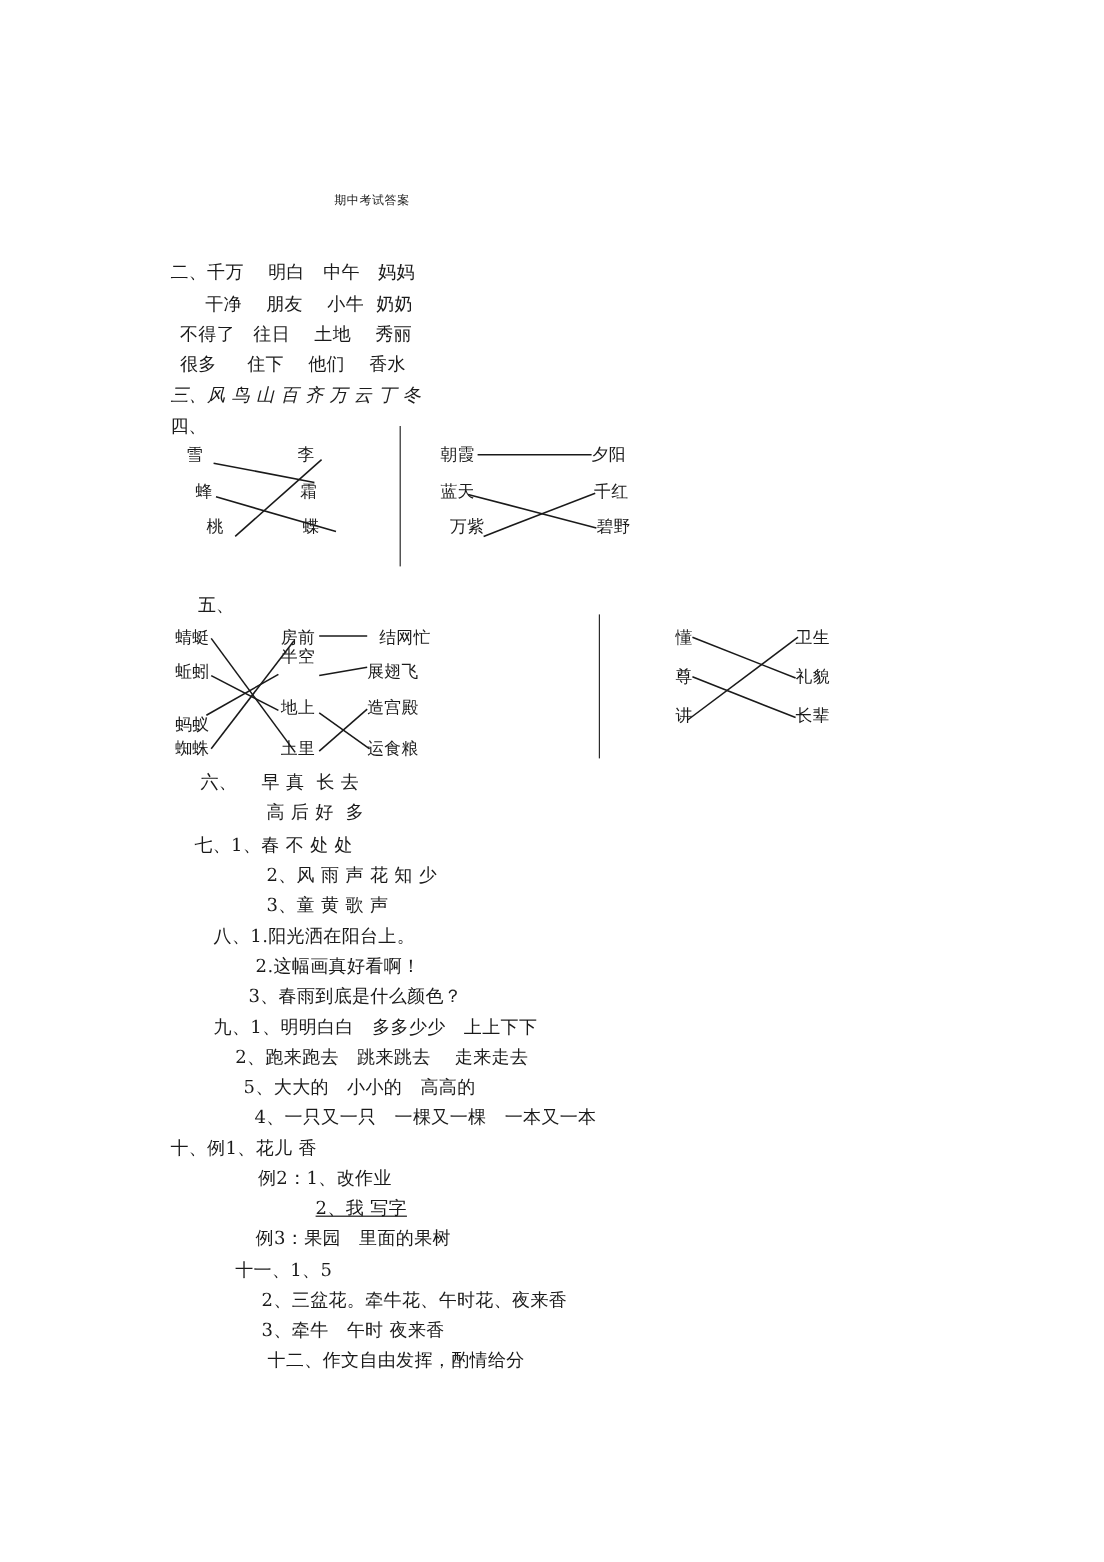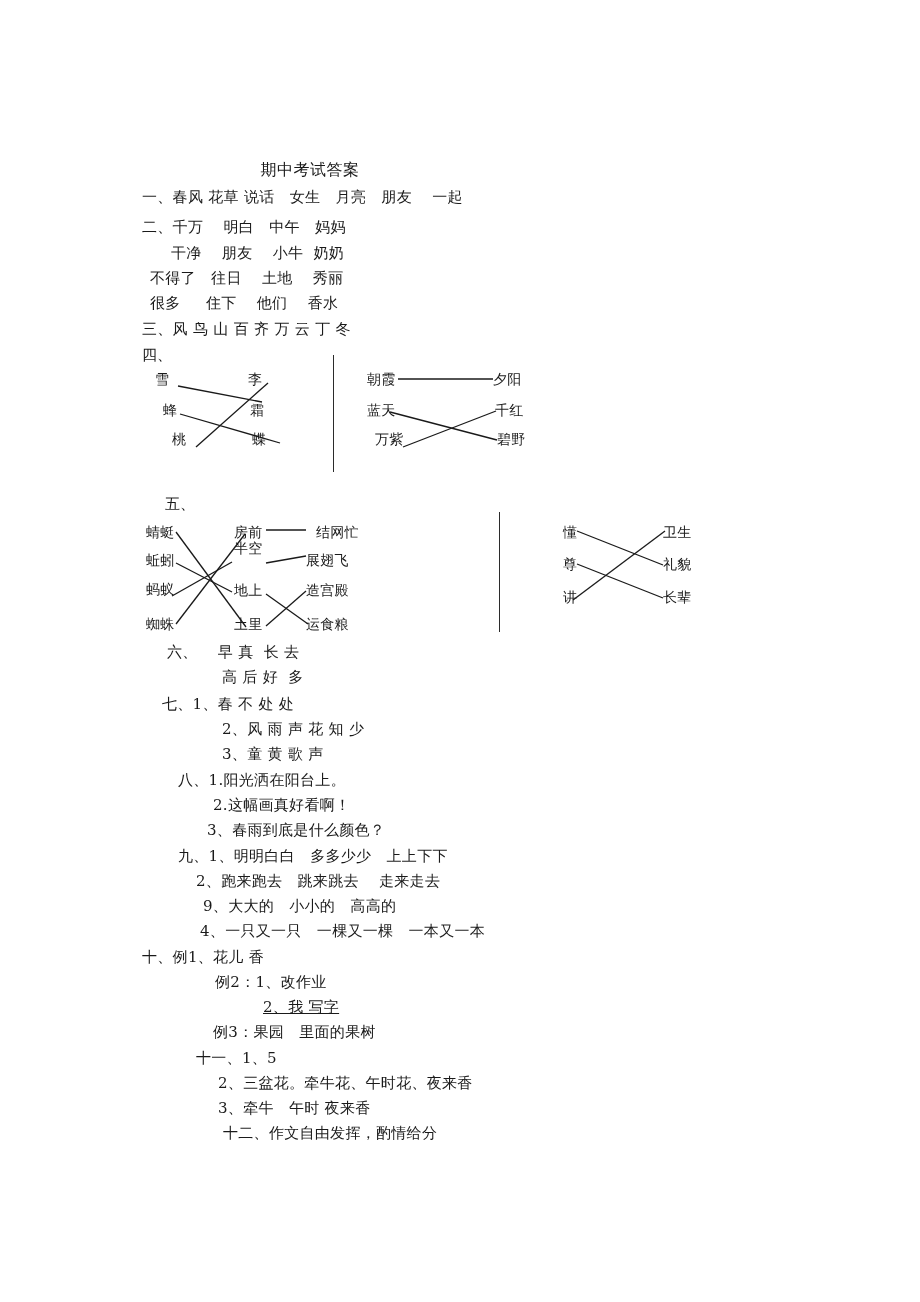--- a/index.html
+++ b/index.html
@@ -25,7 +25,7 @@
     top: 160px;
     width: 920px;
     text-align: center;
-    font-size: 16px;
+    font-size: 10px;
     letter-spacing: 0.5px;
     padding-left: 0;
   }

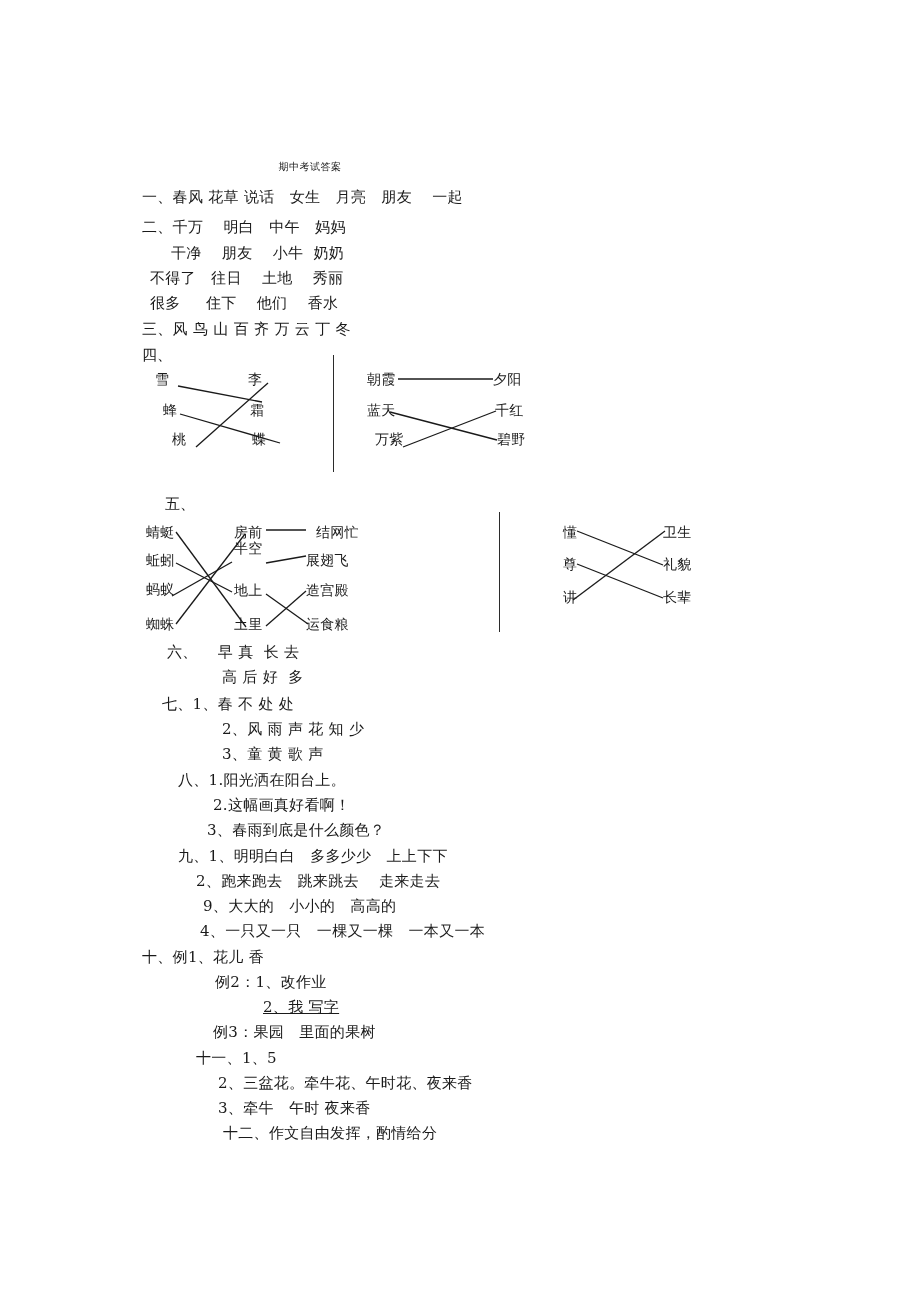--- a/index.html
+++ b/index.html
@@ -80,7 +80,6 @@
     <span class="title-inner">期中考试答案</span>
   </div>
 
-  <div class="line" style="left:142px; top:190px;">一、春风 花草 说话   女生   月亮   朋友    一起</div>
 
   <div class="line" style="left:142px; top:220px;">二、千万    明白   中午   妈妈</div>
   <div class="line" style="left:171px; top:246px;">干净    朋友    小牛  奶奶</div>

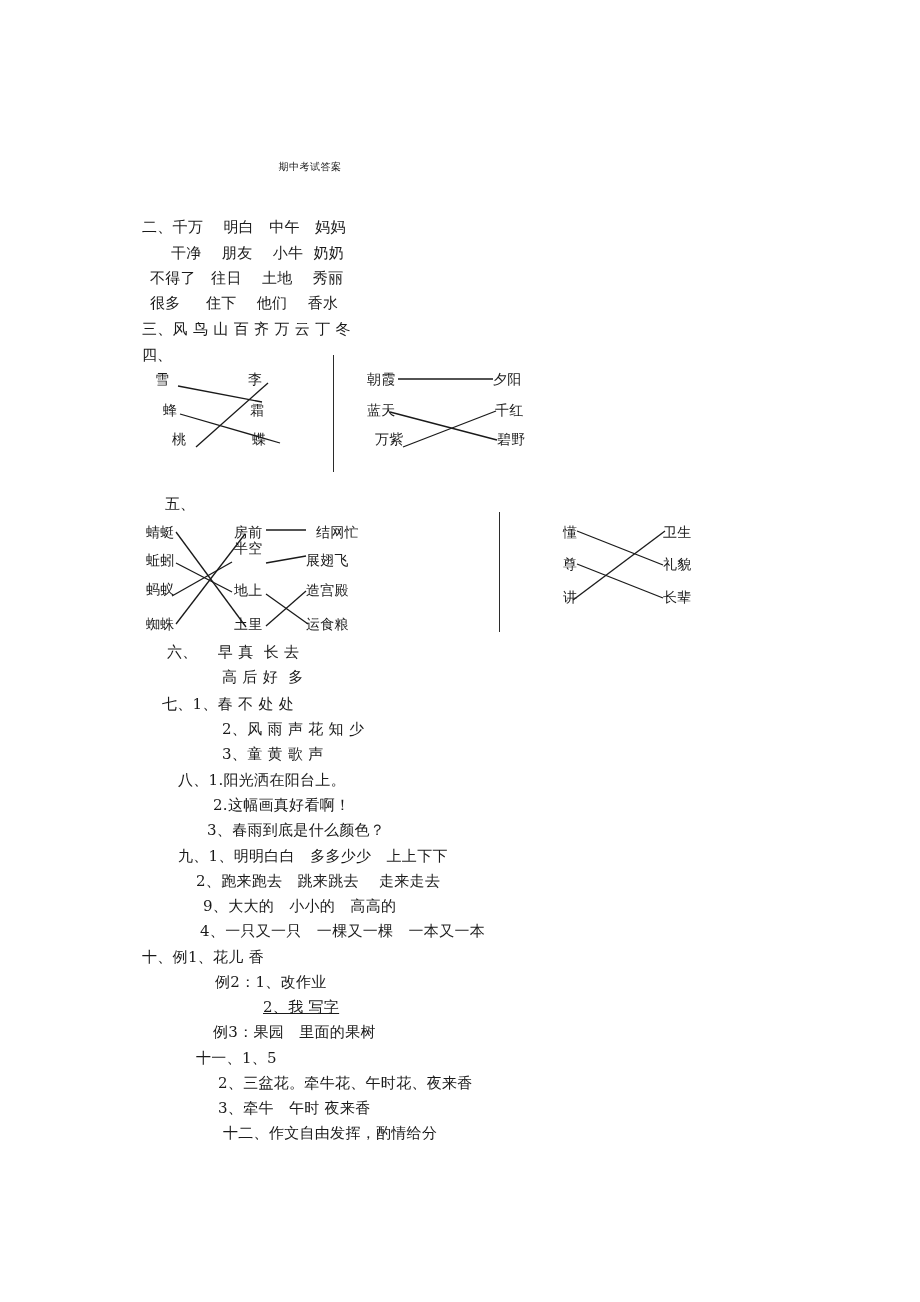--- a/index.html
+++ b/index.html
@@ -86,7 +86,7 @@
   <div class="line" style="left:150px; top:271px;">不得了   往日    土地    秀丽</div>
   <div class="line" style="left:150px; top:296px;">很多     住下    他们    香水</div>
 
-  <div class="line" style="left:142px; top:322px;">三、风 鸟 山 百 齐 万 云 丁 冬</div>
+  <div class="line" style="left:142px; top:322px;font-style:italic;">三、风 鸟 山 百 齐 万 云 丁 冬</div>
 
   <div class="sec-label" style="left:142px; top:348px;">四、</div>
 

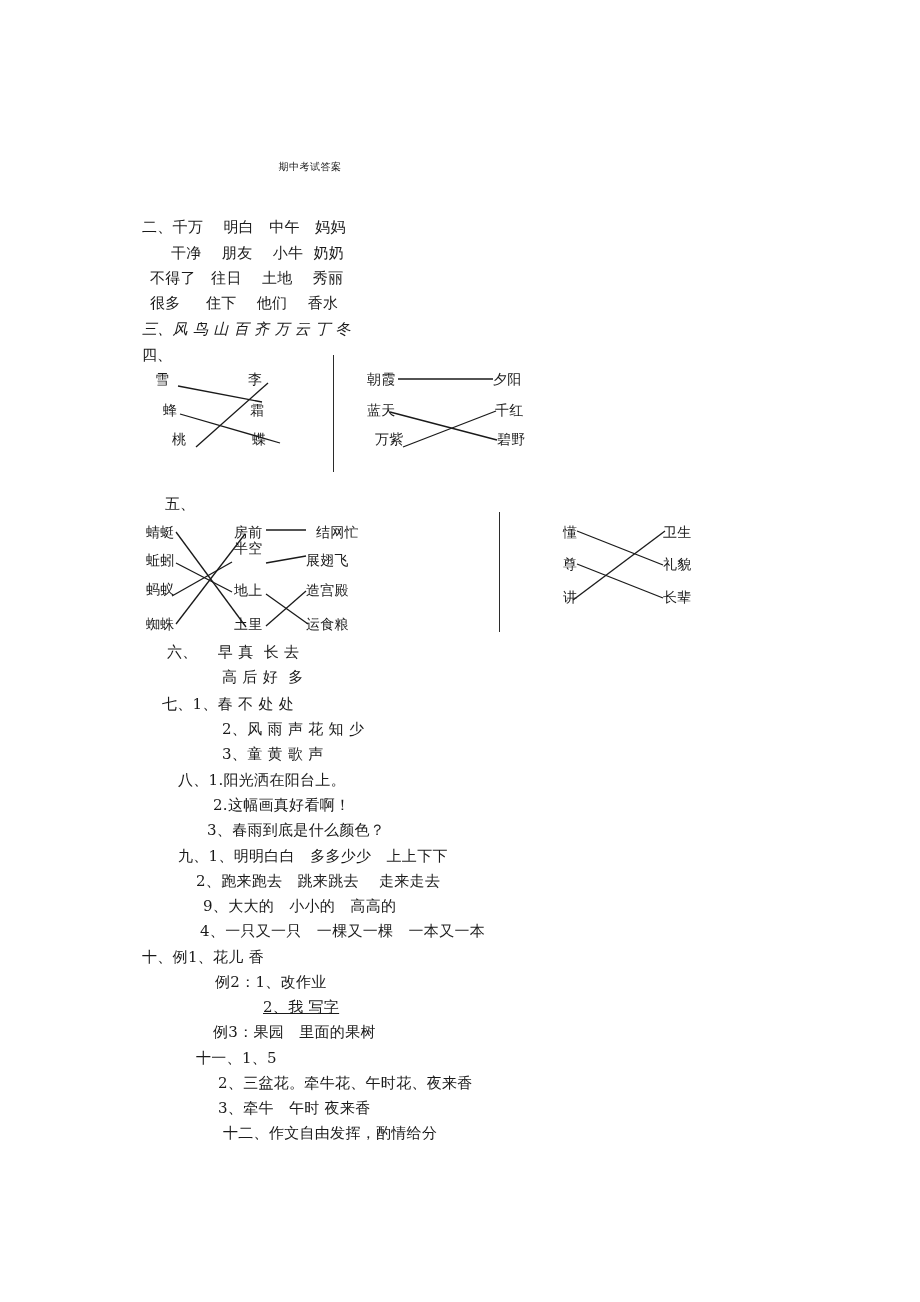--- a/index.html
+++ b/index.html
@@ -110,7 +110,7 @@
 
   <div class="match-word" style="left:146px; top:525px;">蜻蜓</div>
   <div class="match-word" style="left:146px; top:553px;">蚯蚓</div>
-  <div class="match-word" style="left:146px; top:582px;">蚂蚁</div>
+  <div class="match-word" style="left:146px; top:597px;">蚂蚁</div>
   <div class="match-word" style="left:146px; top:617px;">蜘蛛</div>
 
   <div class="match-word" style="left:234px; top:525px;">房前</div>

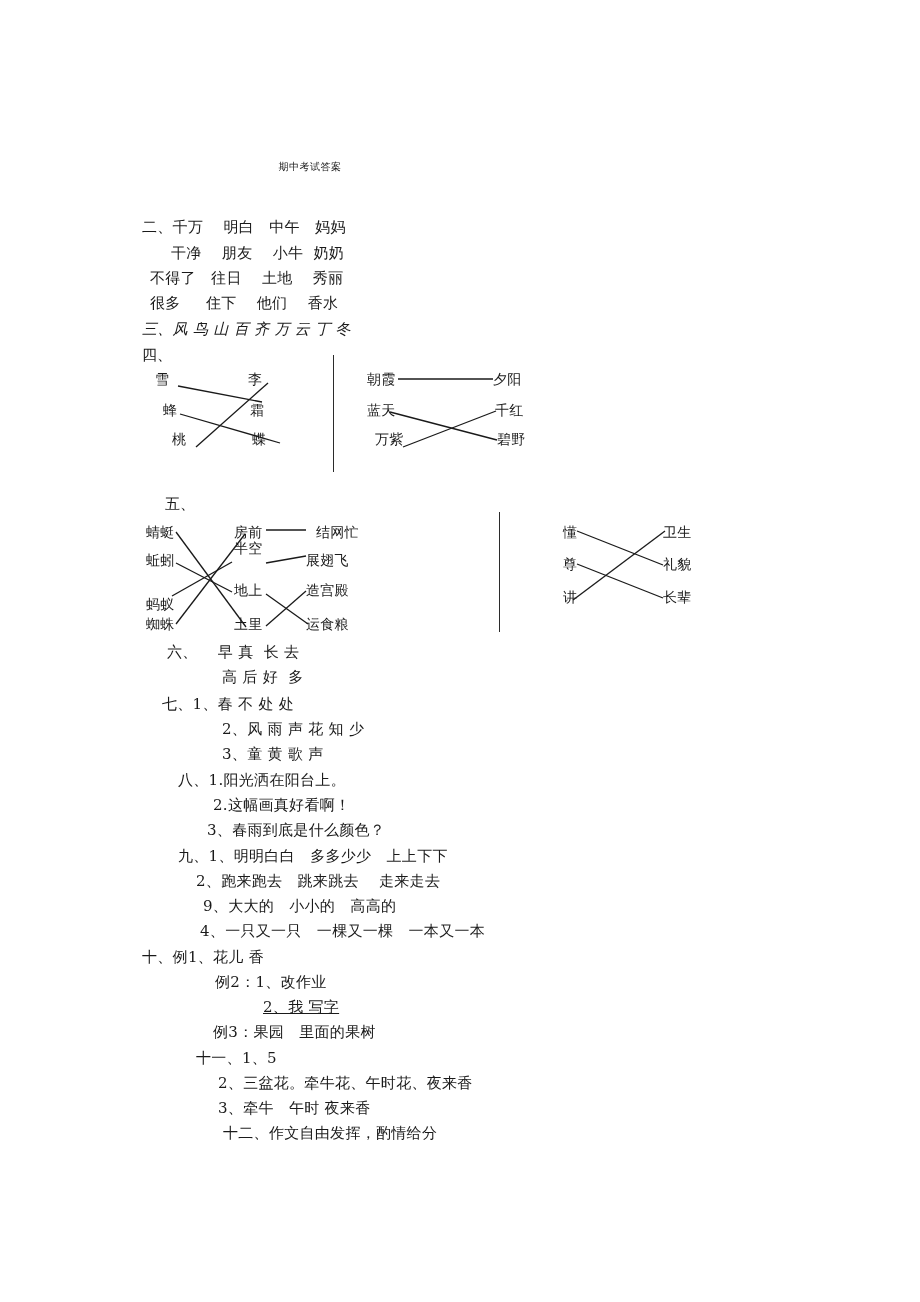--- a/index.html
+++ b/index.html
@@ -145,7 +145,7 @@
 
   <div class="line" style="left:178px; top:849px;">九、1、明明白白   多多少少   上上下下</div>
   <div class="line" style="left:196px; top:874px;">2、跑来跑去   跳来跳去    走来走去</div>
-  <div class="line" style="left:203px; top:899px;">9、大大的   小小的   高高的</div>
+  <div class="line" style="left:203px; top:899px;">5、大大的   小小的   高高的</div>
   <div class="line" style="left:200px; top:924px;text-align:right;">4、一只又一只   一棵又一棵   一本又一本</div>
 
   <div class="line" style="left:142px; top:950px;">十、例1、花儿 香</div>

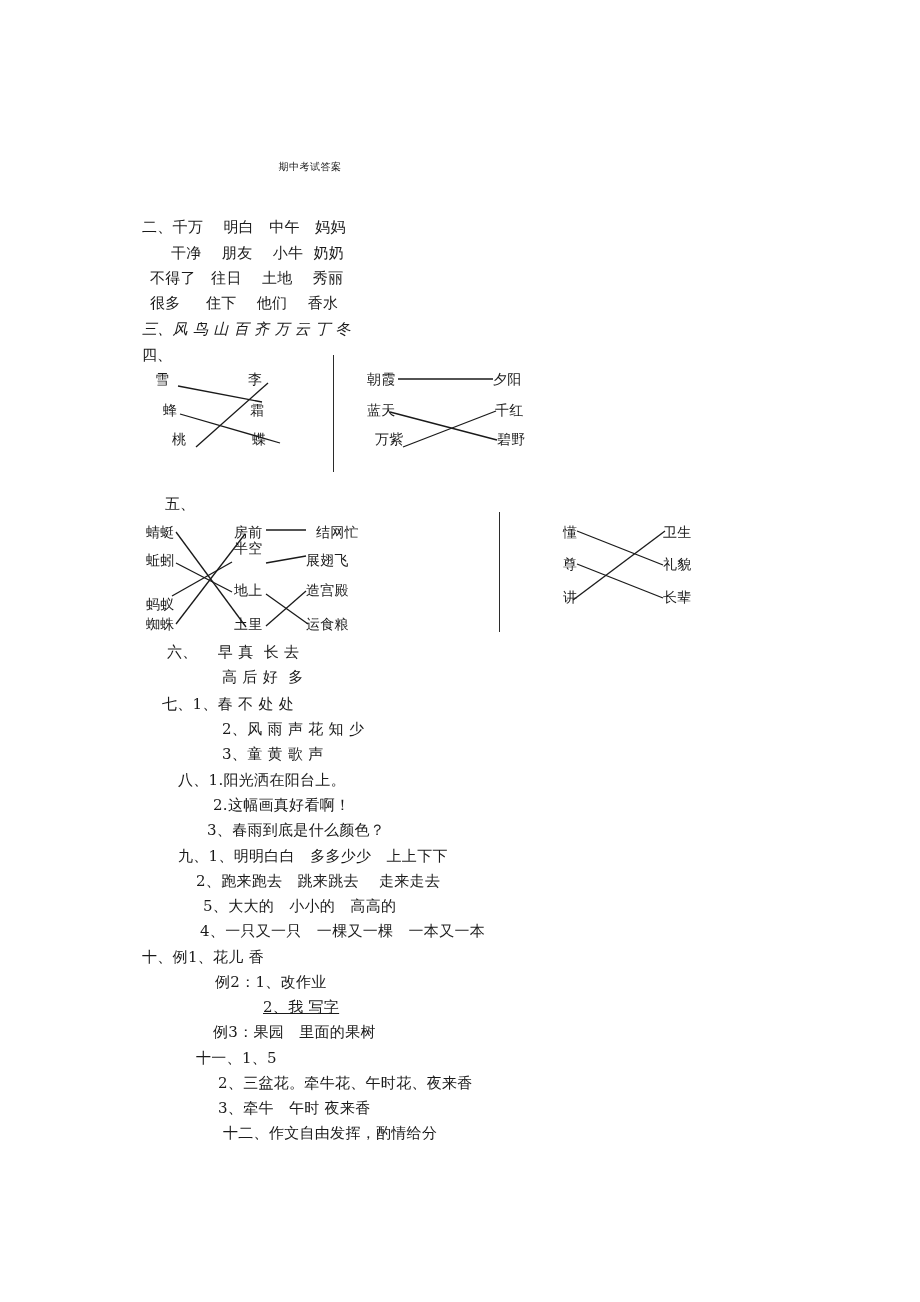--- a/index.html
+++ b/index.html
@@ -146,7 +146,7 @@
   <div class="line" style="left:178px; top:849px;">九、1、明明白白   多多少少   上上下下</div>
   <div class="line" style="left:196px; top:874px;">2、跑来跑去   跳来跳去    走来走去</div>
   <div class="line" style="left:203px; top:899px;">5、大大的   小小的   高高的</div>
-  <div class="line" style="left:200px; top:924px;text-align:right;">4、一只又一只   一棵又一棵   一本又一本</div>
+  <div class="line" style="left:212px; top:924px;text-align:right;">4、一只又一只   一棵又一棵   一本又一本</div>
 
   <div class="line" style="left:142px; top:950px;">十、例1、花儿 香</div>
   <div class="line" style="left:215px; top:975px;text-align:center;">例2：1、改作业</div>

